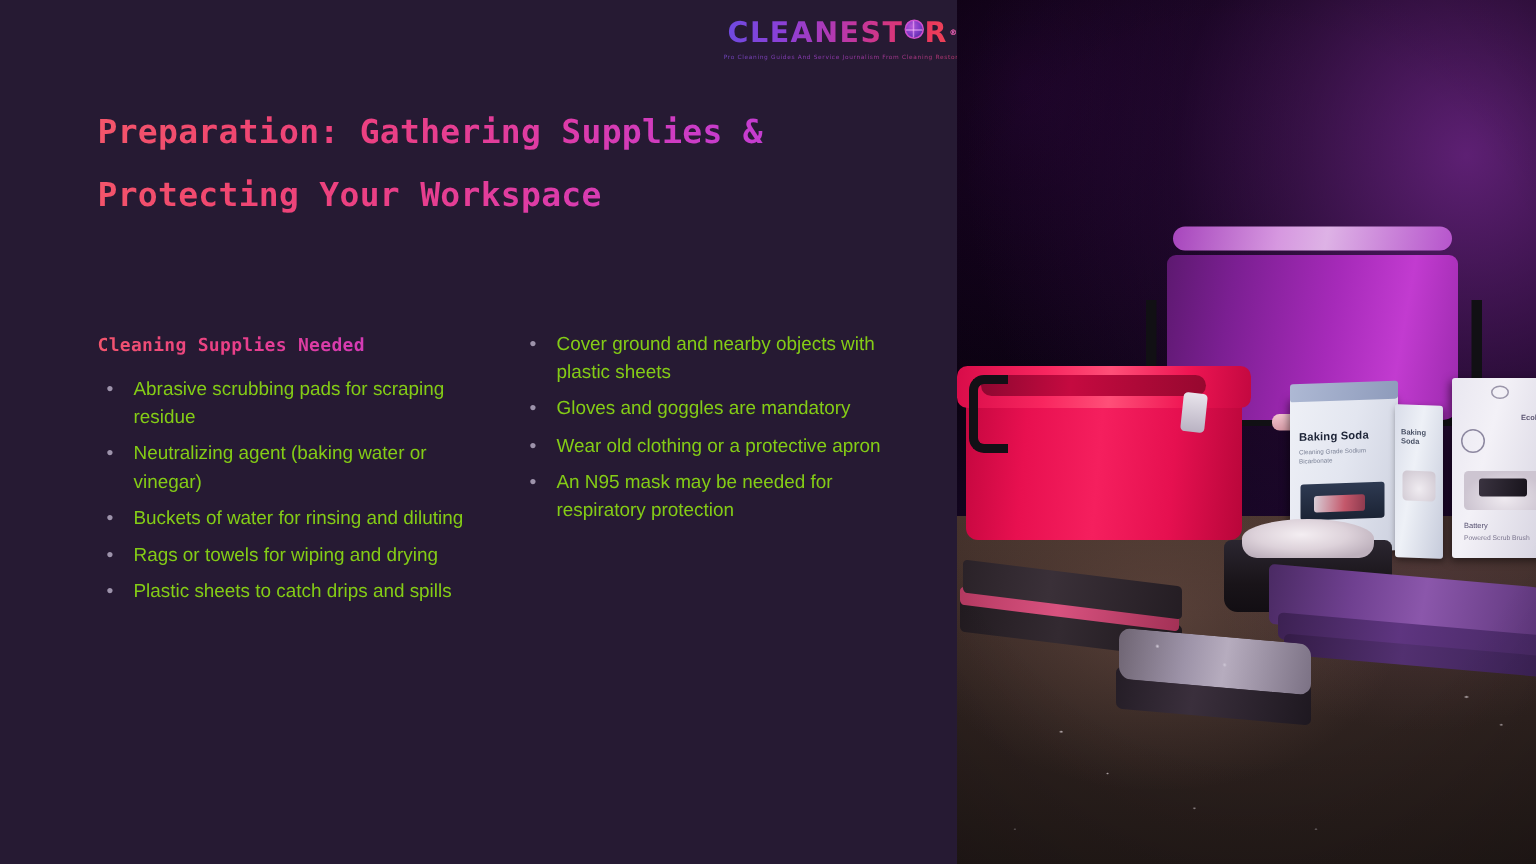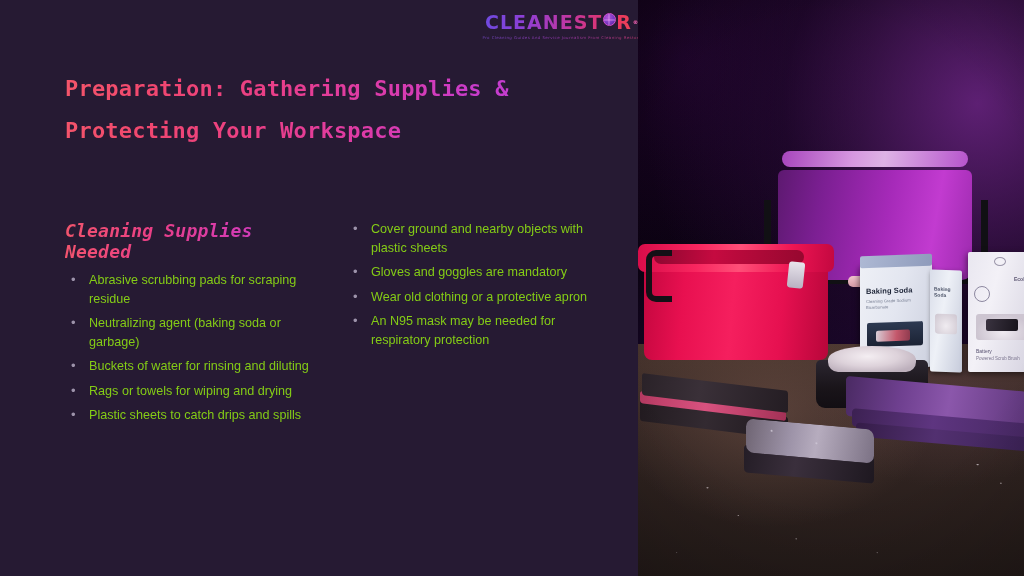--- a/index.html
+++ b/index.html
@@ -61,10 +61,10 @@
   .col { width:248px; }
   .col-head {
     font-family:"DejaVu Sans Mono","Liberation Mono", monospace;
-    font-size:18px; font-weight:bold; line-height:21px; letter-spacing:0.2px;
+    font-size:12px; font-weight:bold; line-height:21px; letter-spacing:0.2px;
     margin-bottom:9px;
     background:linear-gradient(100deg,#f2556c 0%,#ea3f86 35%,#d63bb2 68%,#c23bd4 100%);
-    -webkit-background-clip:text; background-clip:text; color:transparent;font-style:italic;
+    -webkit-background-clip:text; background-clip:text; color:transparent;
   }
   ul.bullets { list-style:none; }
   ul.bullets li {

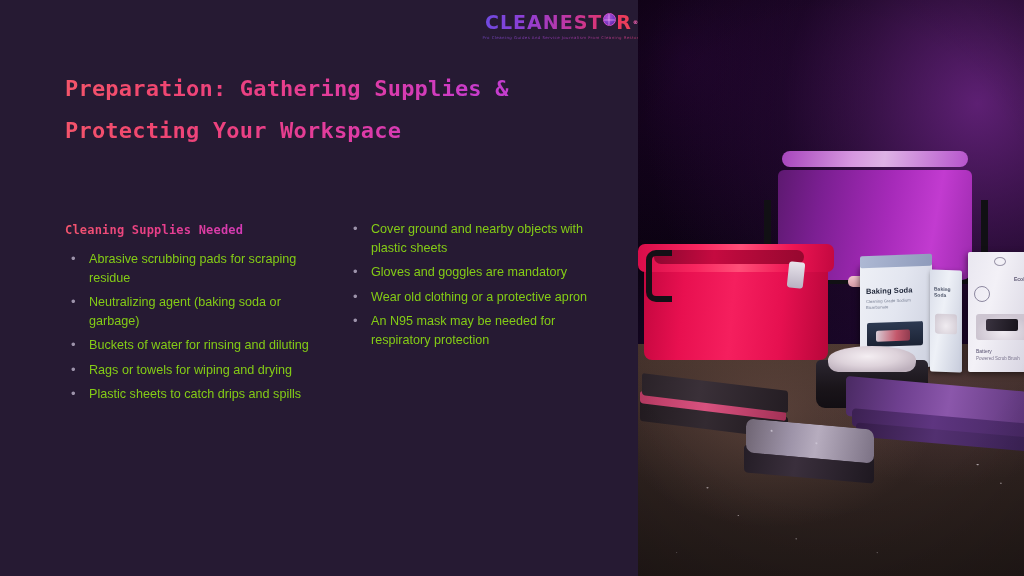--- a/index.html
+++ b/index.html
@@ -326,7 +326,7 @@
       <div class="col-head">Cleaning Supplies Needed</div>
       <ul class="bullets">
         <li>Abrasive scrubbing pads for scraping residue</li>
-        <li>Neutralizing agent (baking soda or garbage)</li>
+        <li>Neutralizing agent (baking water or vinegar)</li>
         <li>Buckets of water for rinsing and diluting</li>
         <li>Rags or towels for wiping and drying</li>
         <li>Plastic sheets to catch drips and spills</li>

